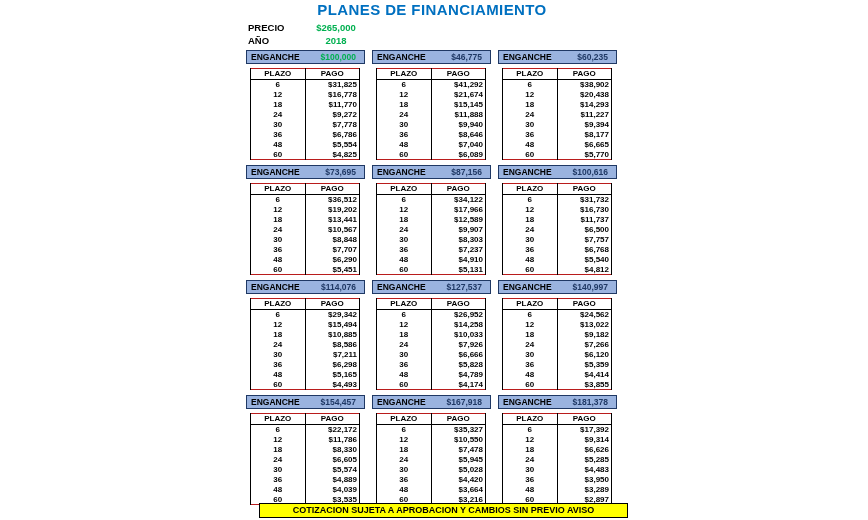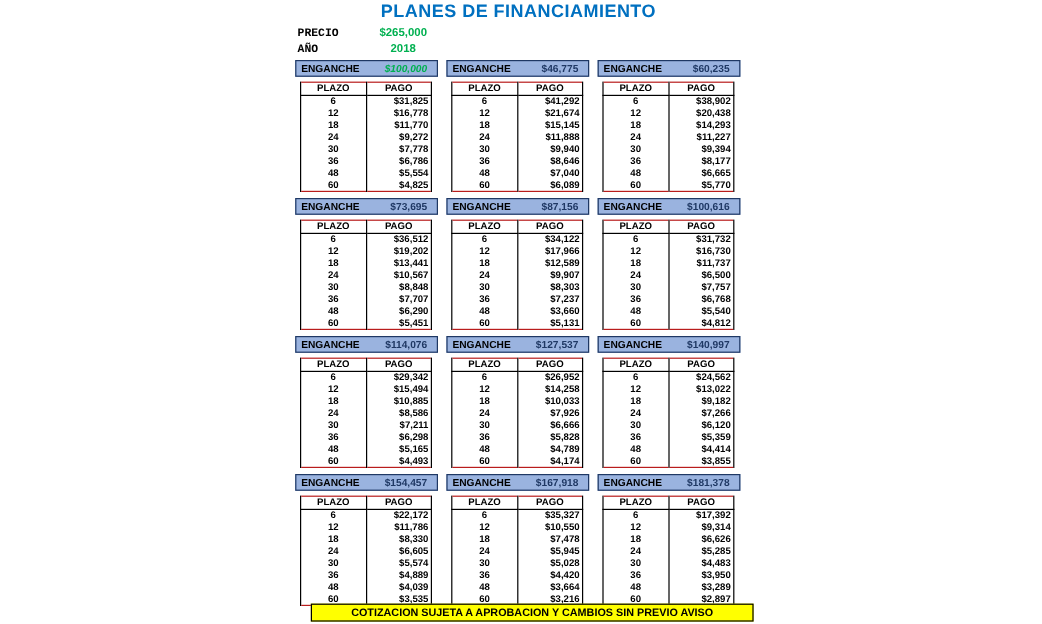--- a/index.html
+++ b/index.html
@@ -43,7 +43,7 @@
     line-height:13px;
     font-size:9.5px;
   }
-  .meta-label{width:64px;font-family:Liberation Mono, monospace;}
+  .meta-label{width:64px;}
   .meta-value{
     width:48px;
     text-align:center;

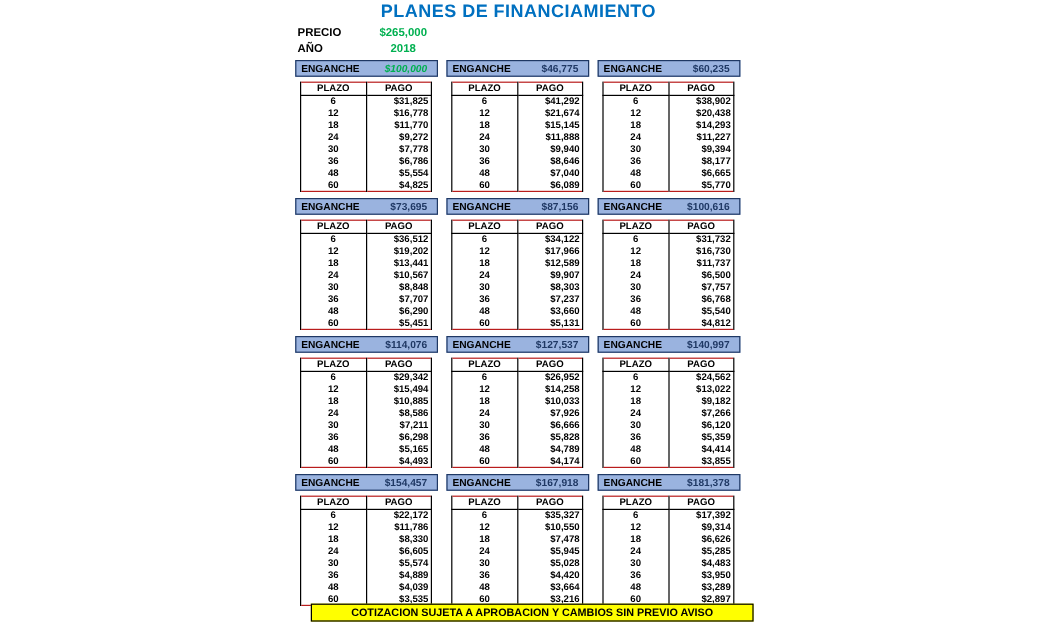--- a/index.html
+++ b/index.html
@@ -70,7 +70,7 @@
     line-height:10px;
   }
   .enganche-value{color:var(--value-navy);}
-  .enganche-value.highlight{color:var(--accent-green);font-style:italic;}
+  .enganche-value.highlight{color:var(--accent-green);}
   .plan-table{
     margin:4px 0 0 4px;
     width:110px;

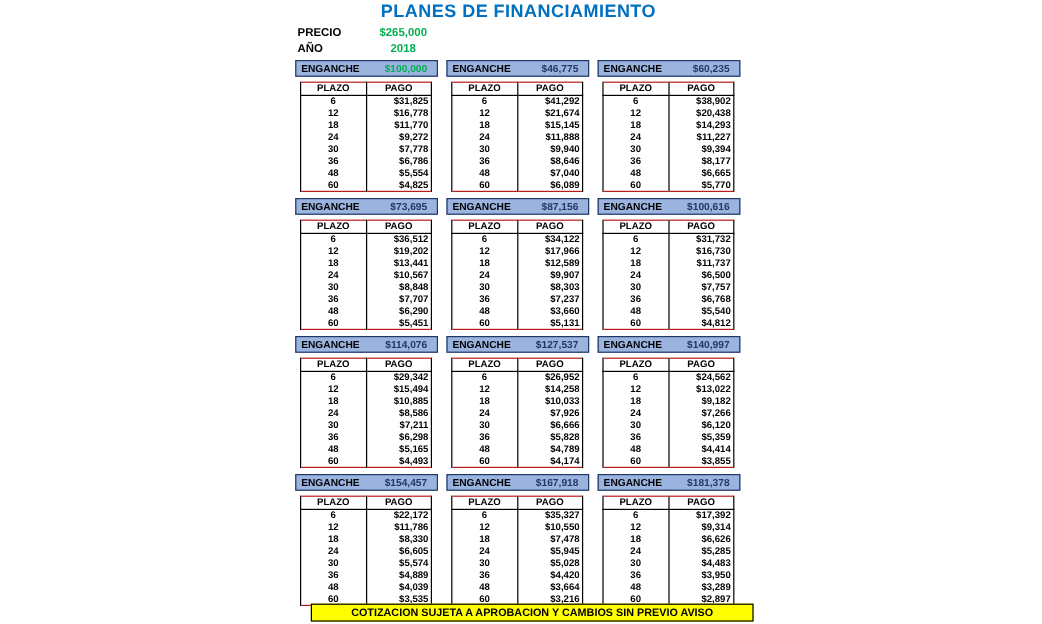--- a/index.html
+++ b/index.html
@@ -362,7 +362,7 @@
             </tr>
             <tr>
               <td class="plazo-cell">48</td>
-              <td class="pago-cell">$3,660</td>
+              <td class="pago-cell">$4,910</td>
             </tr>
             <tr>
               <td class="plazo-cell">60</td>

